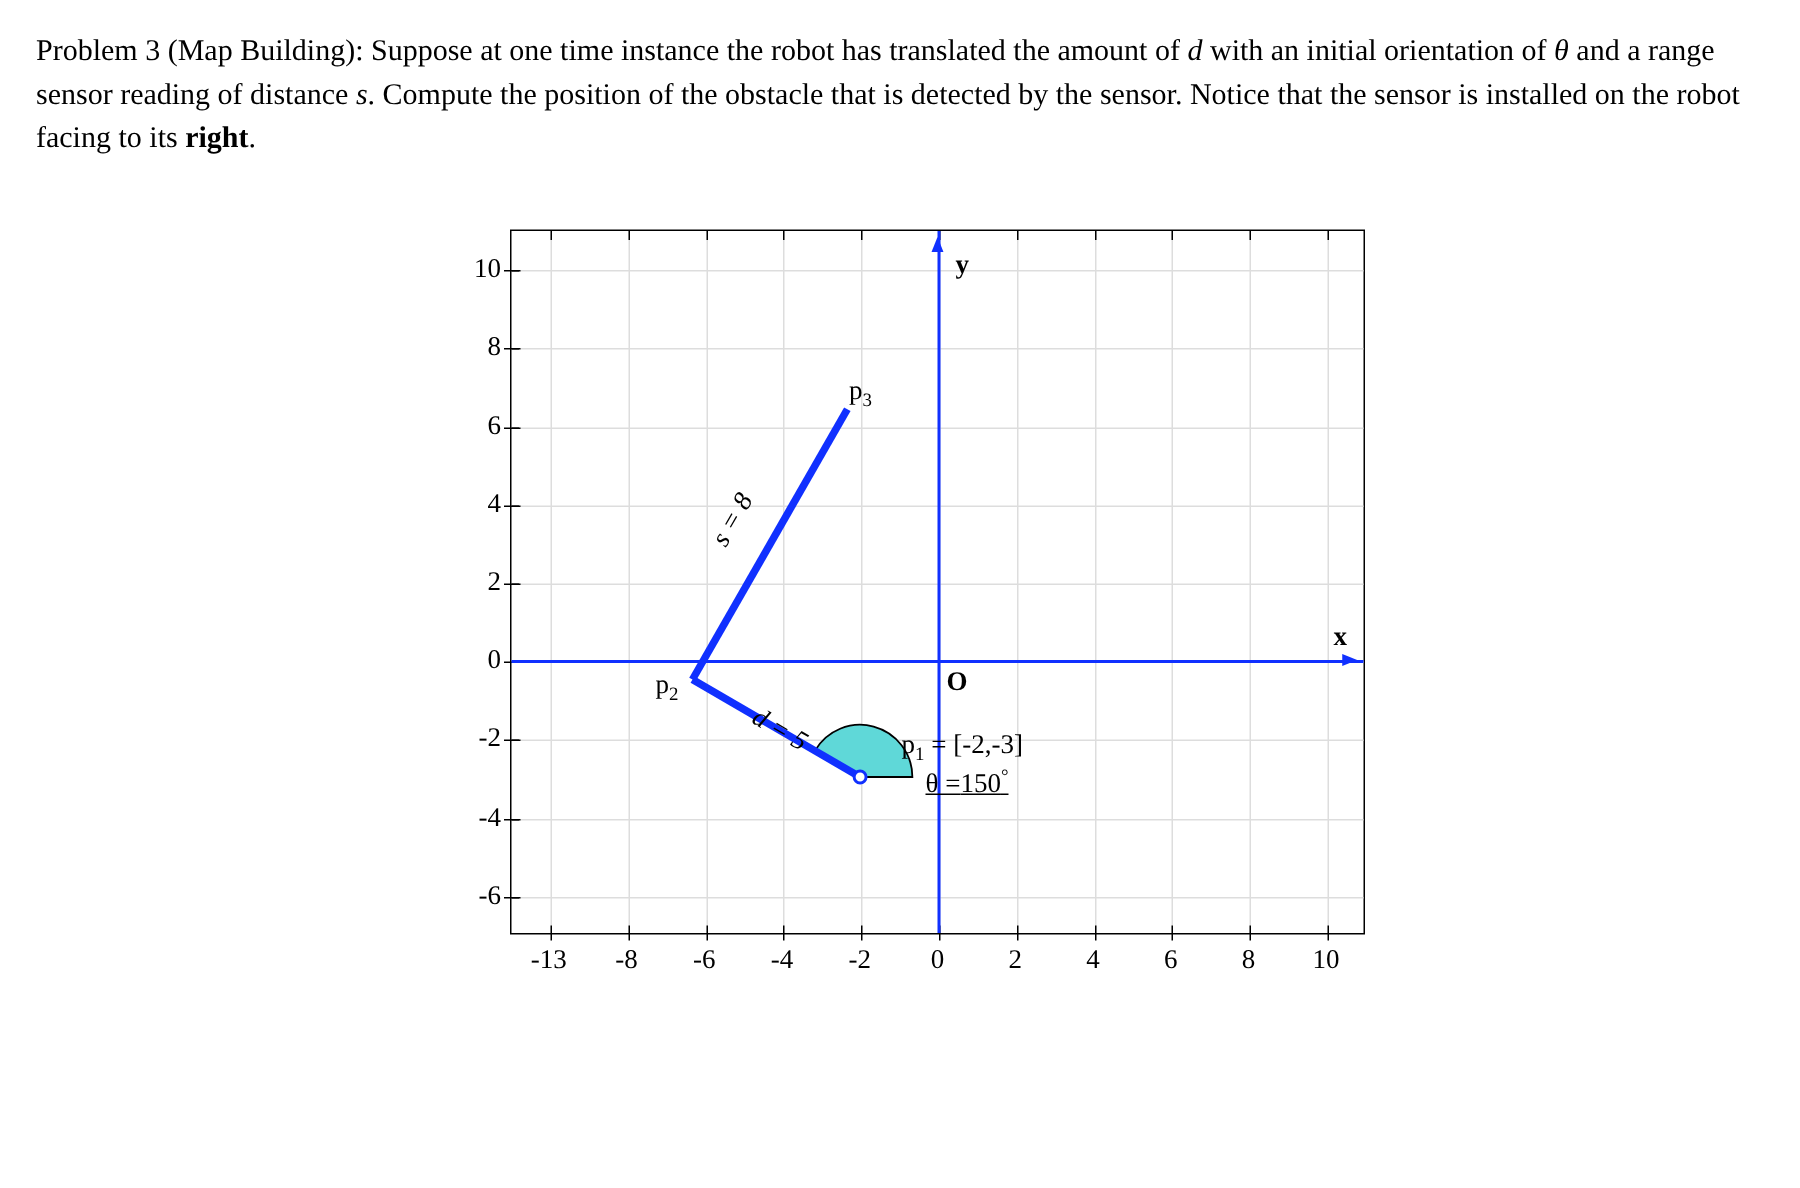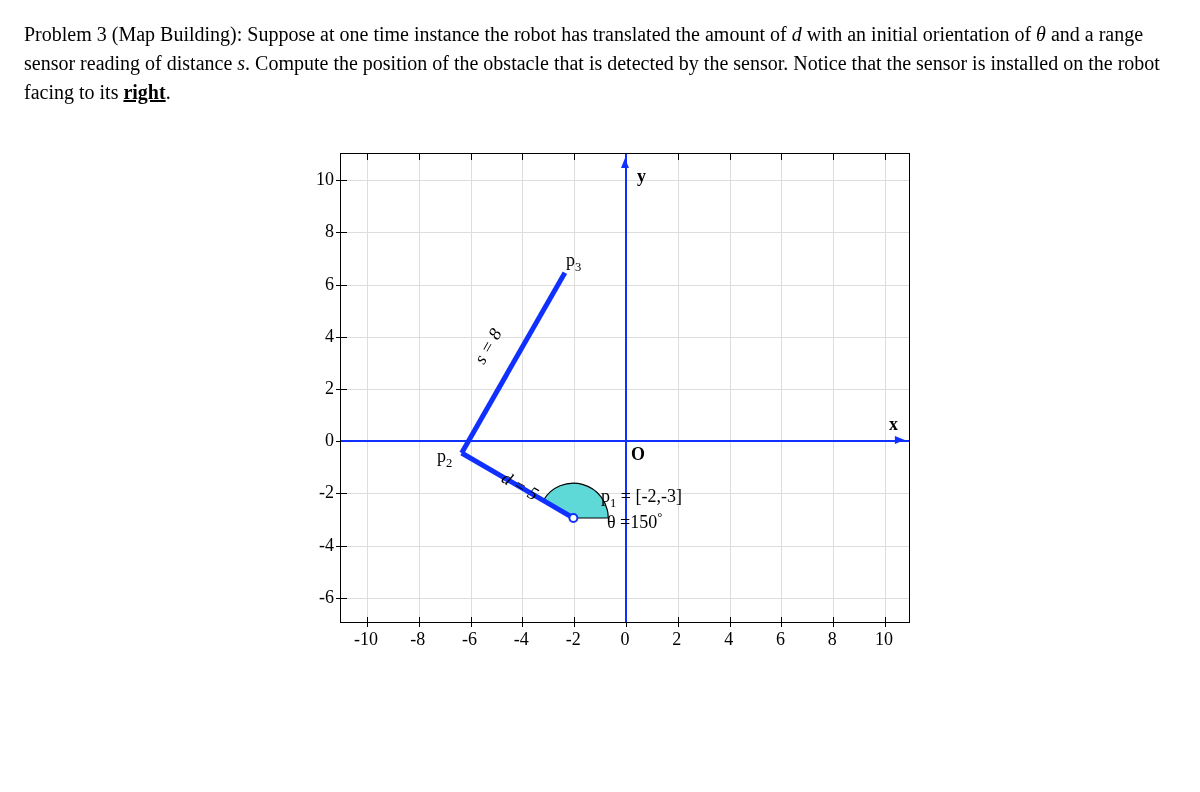--- a/index.html
+++ b/index.html
@@ -17,7 +17,7 @@
 }
 .problem-text .bold { font-weight: normal; }
 .problem-text .italic { font-style: italic; }
-.problem-text .ul { text-decoration: underline; font-weight: bold; }
+.problem-text .ul { font-weight: bold; }
 .chart-wrap {
   display: flex;
   justify-content: center;

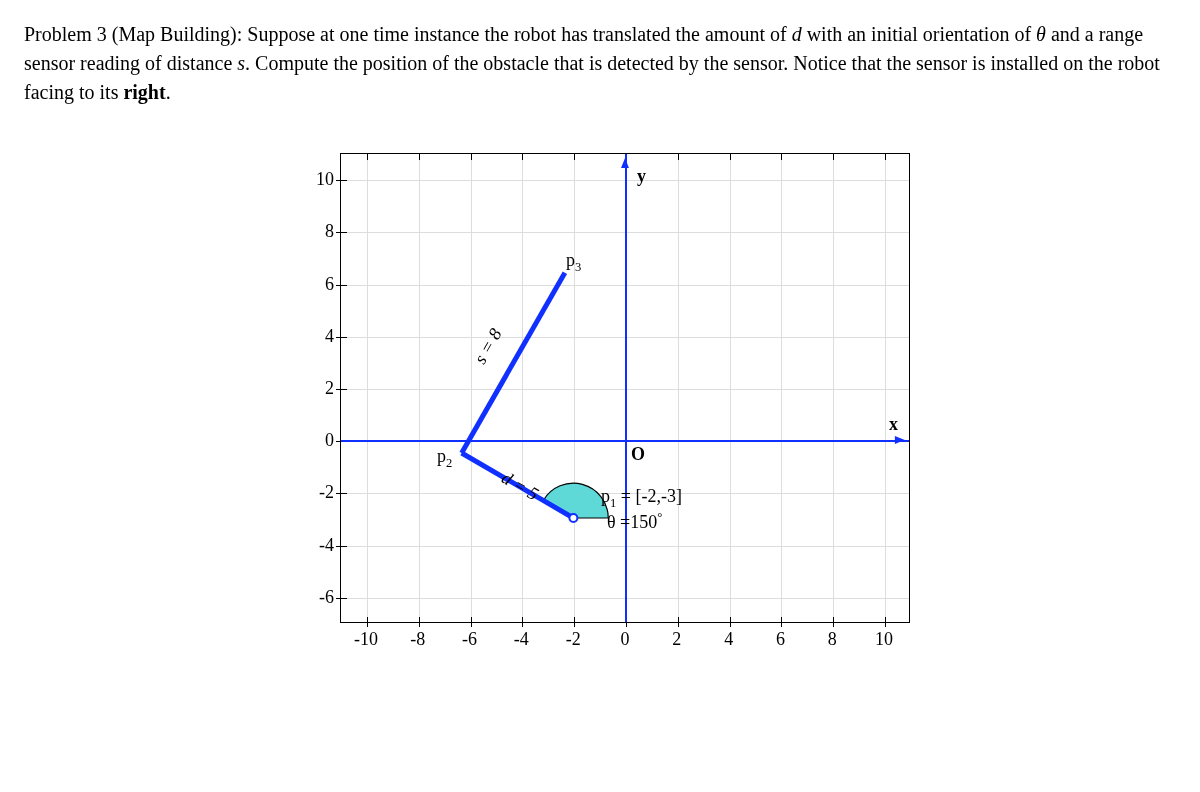--- a/index.html
+++ b/index.html
@@ -188,7 +188,7 @@
       <div class="ann" style="left:260px; top:332px;">
         <span>p</span><span class="sub">1</span><span> = [-2,-3]</span>
       </div>
-      <div class="ann" style="left:266px; top:356px;">
+      <div class="ann" style="left:276px; top:356px;text-decoration:underline;">
         <span>θ =</span><span>150</span><span class="sup">°</span>
       </div>
 

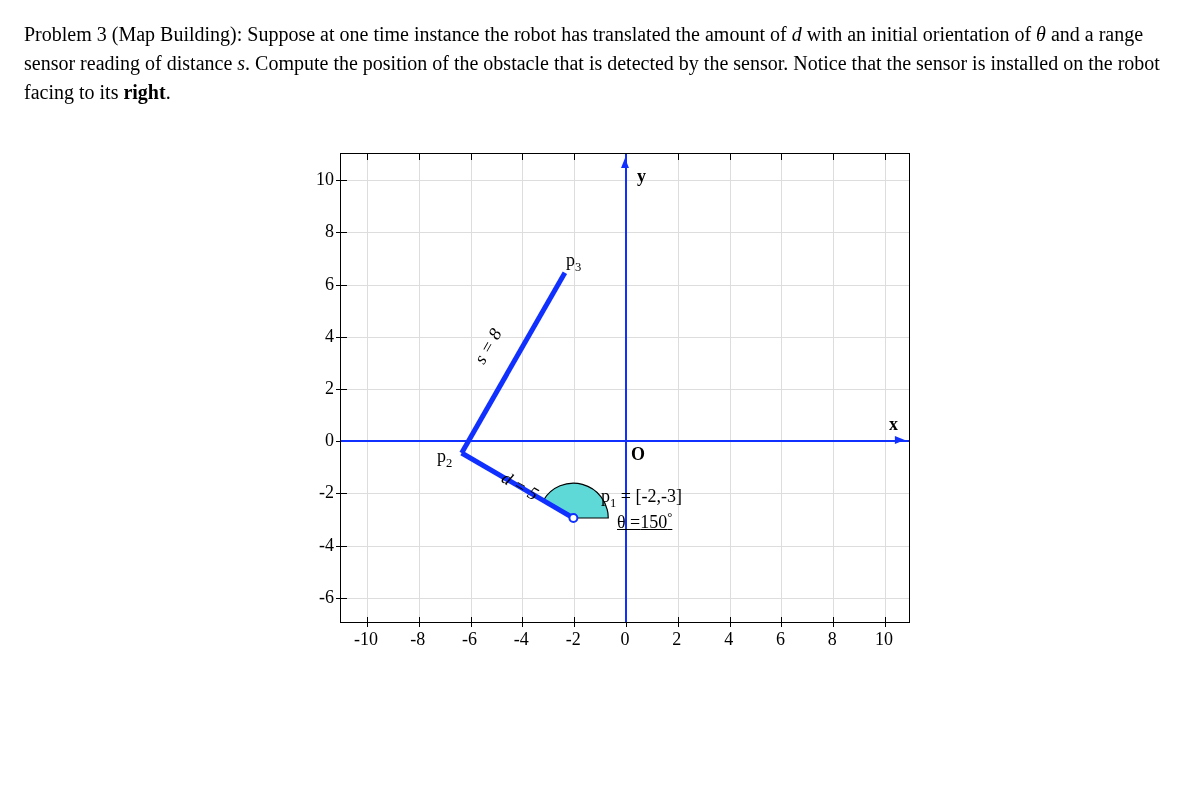--- a/index.html
+++ b/index.html
@@ -212,7 +212,7 @@
     <div class="ytick-label" style="top:401.67px">-4</div>
     <div class="ytick-label" style="top:453.89px">-6</div>
 
-    <div class="xtick-label" style="left:85.91px">-10</div>
+    <div class="xtick-label" style="left:85.91px">-13</div>
     <div class="xtick-label" style="left:137.73px">-8</div>
     <div class="xtick-label" style="left:189.55px">-6</div>
     <div class="xtick-label" style="left:241.36px">-4</div>

